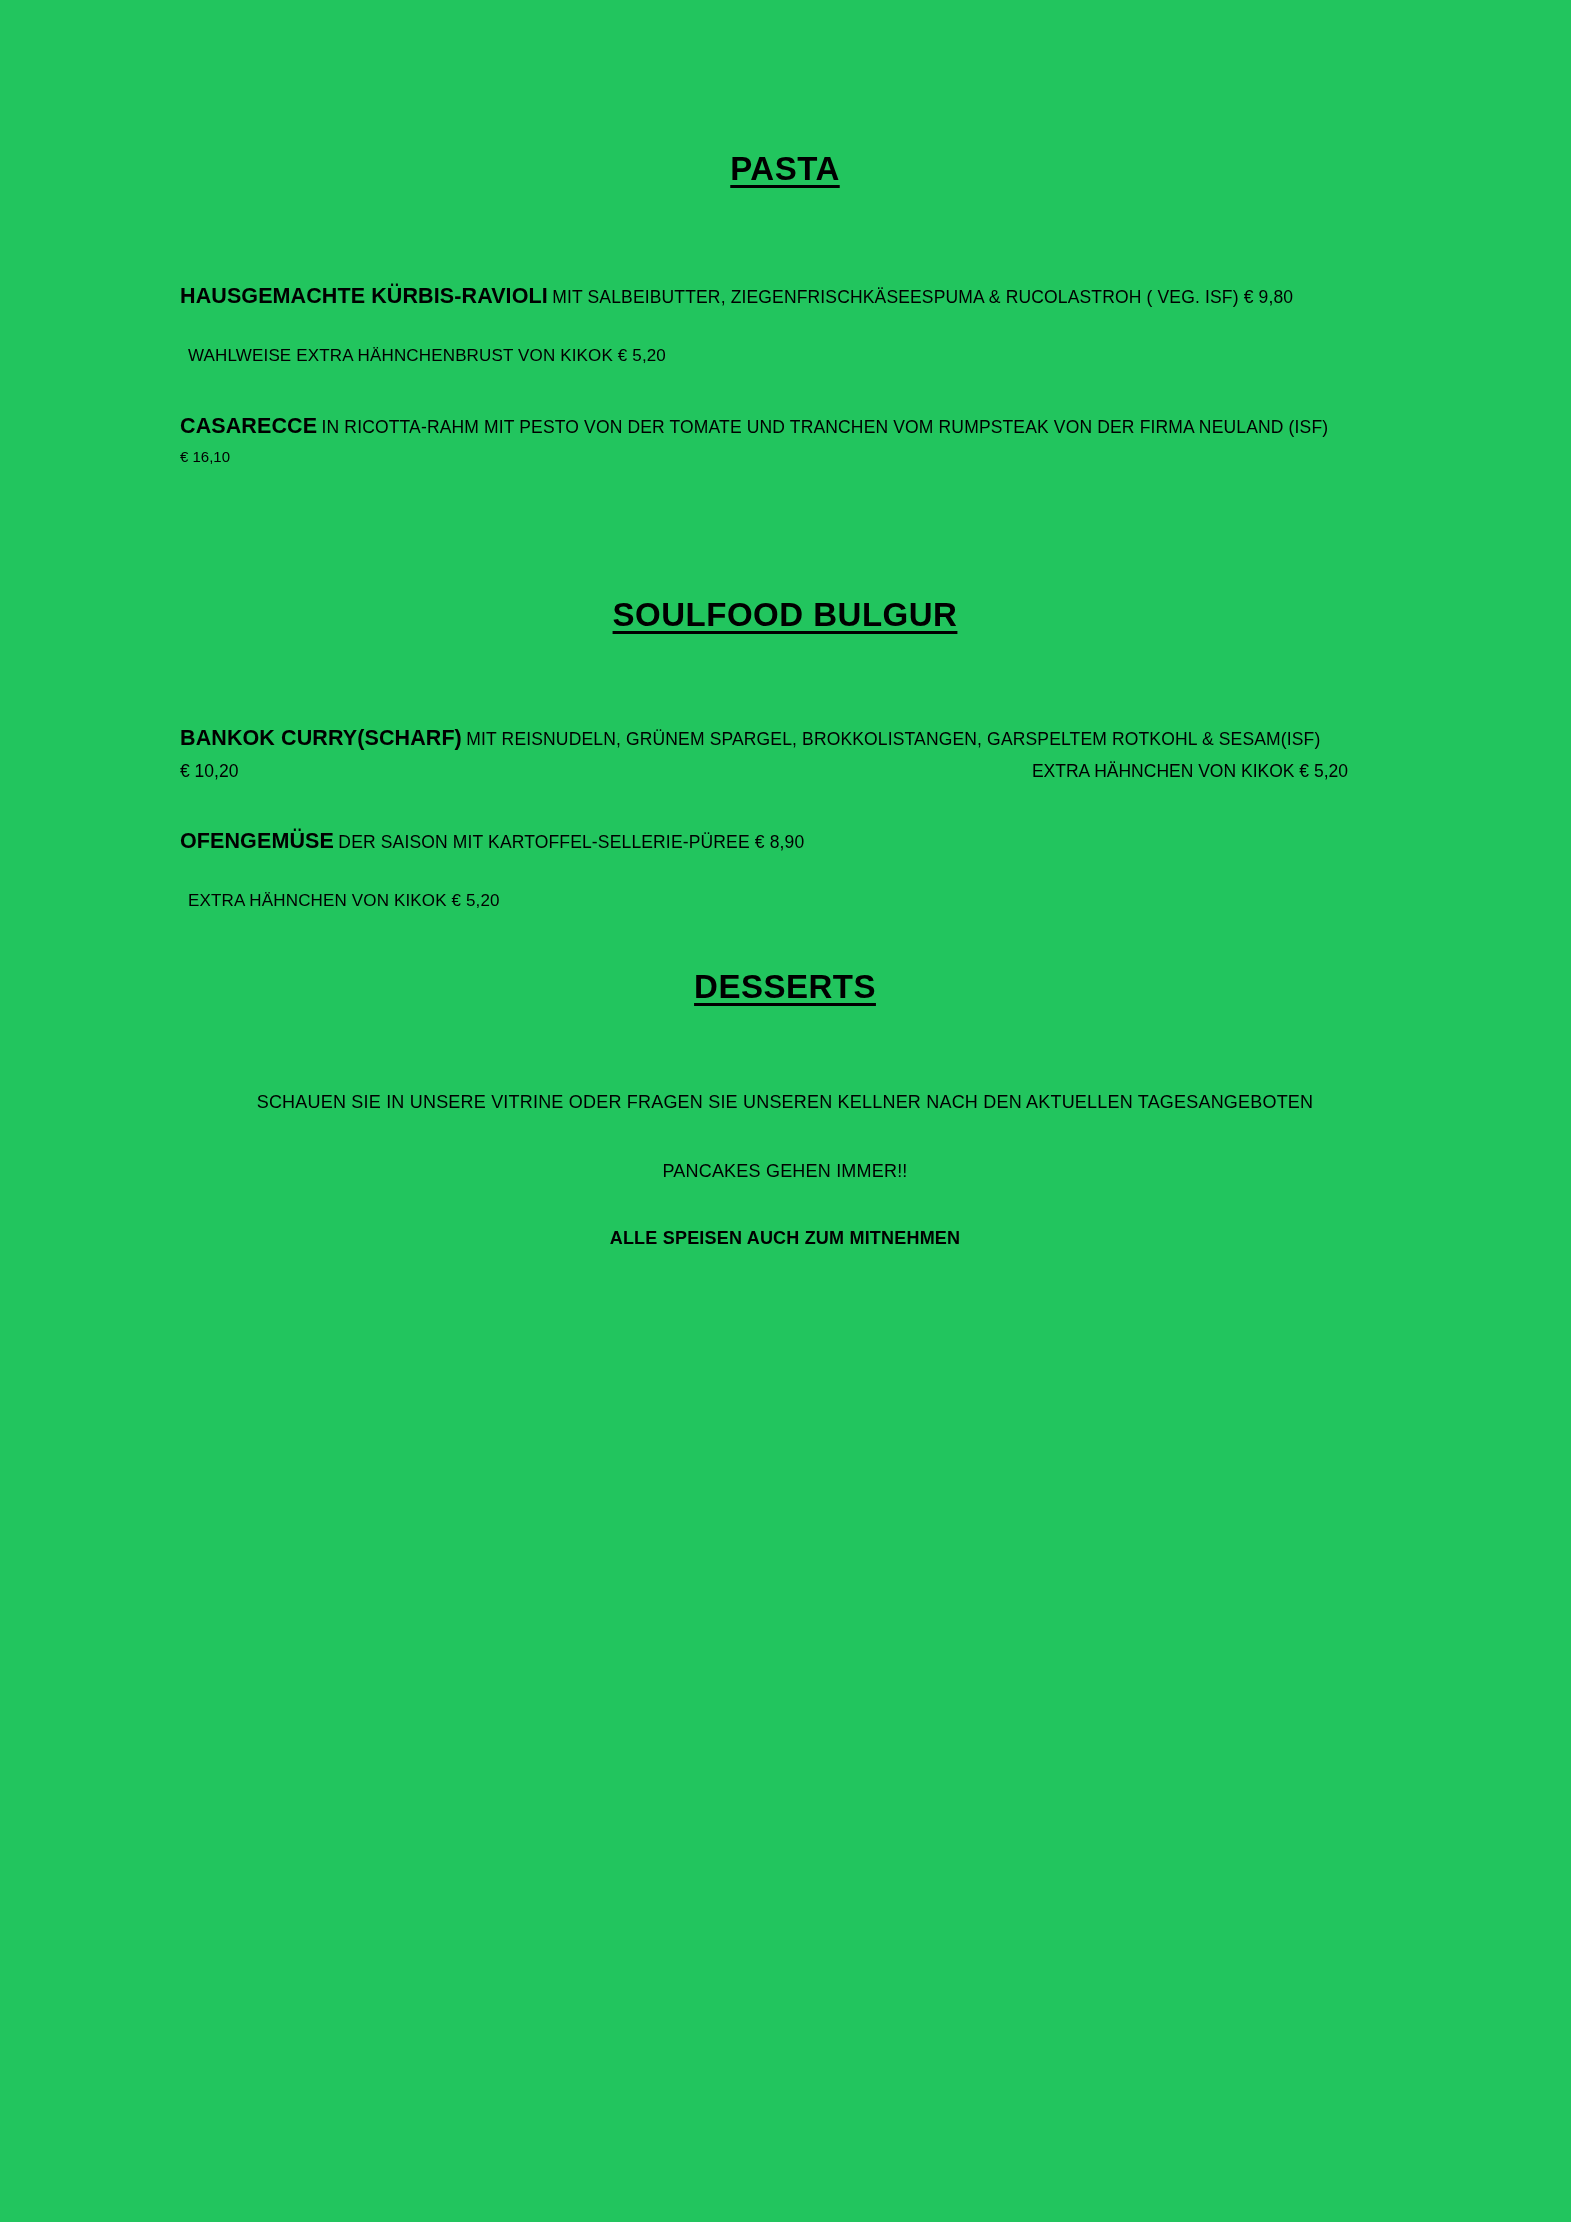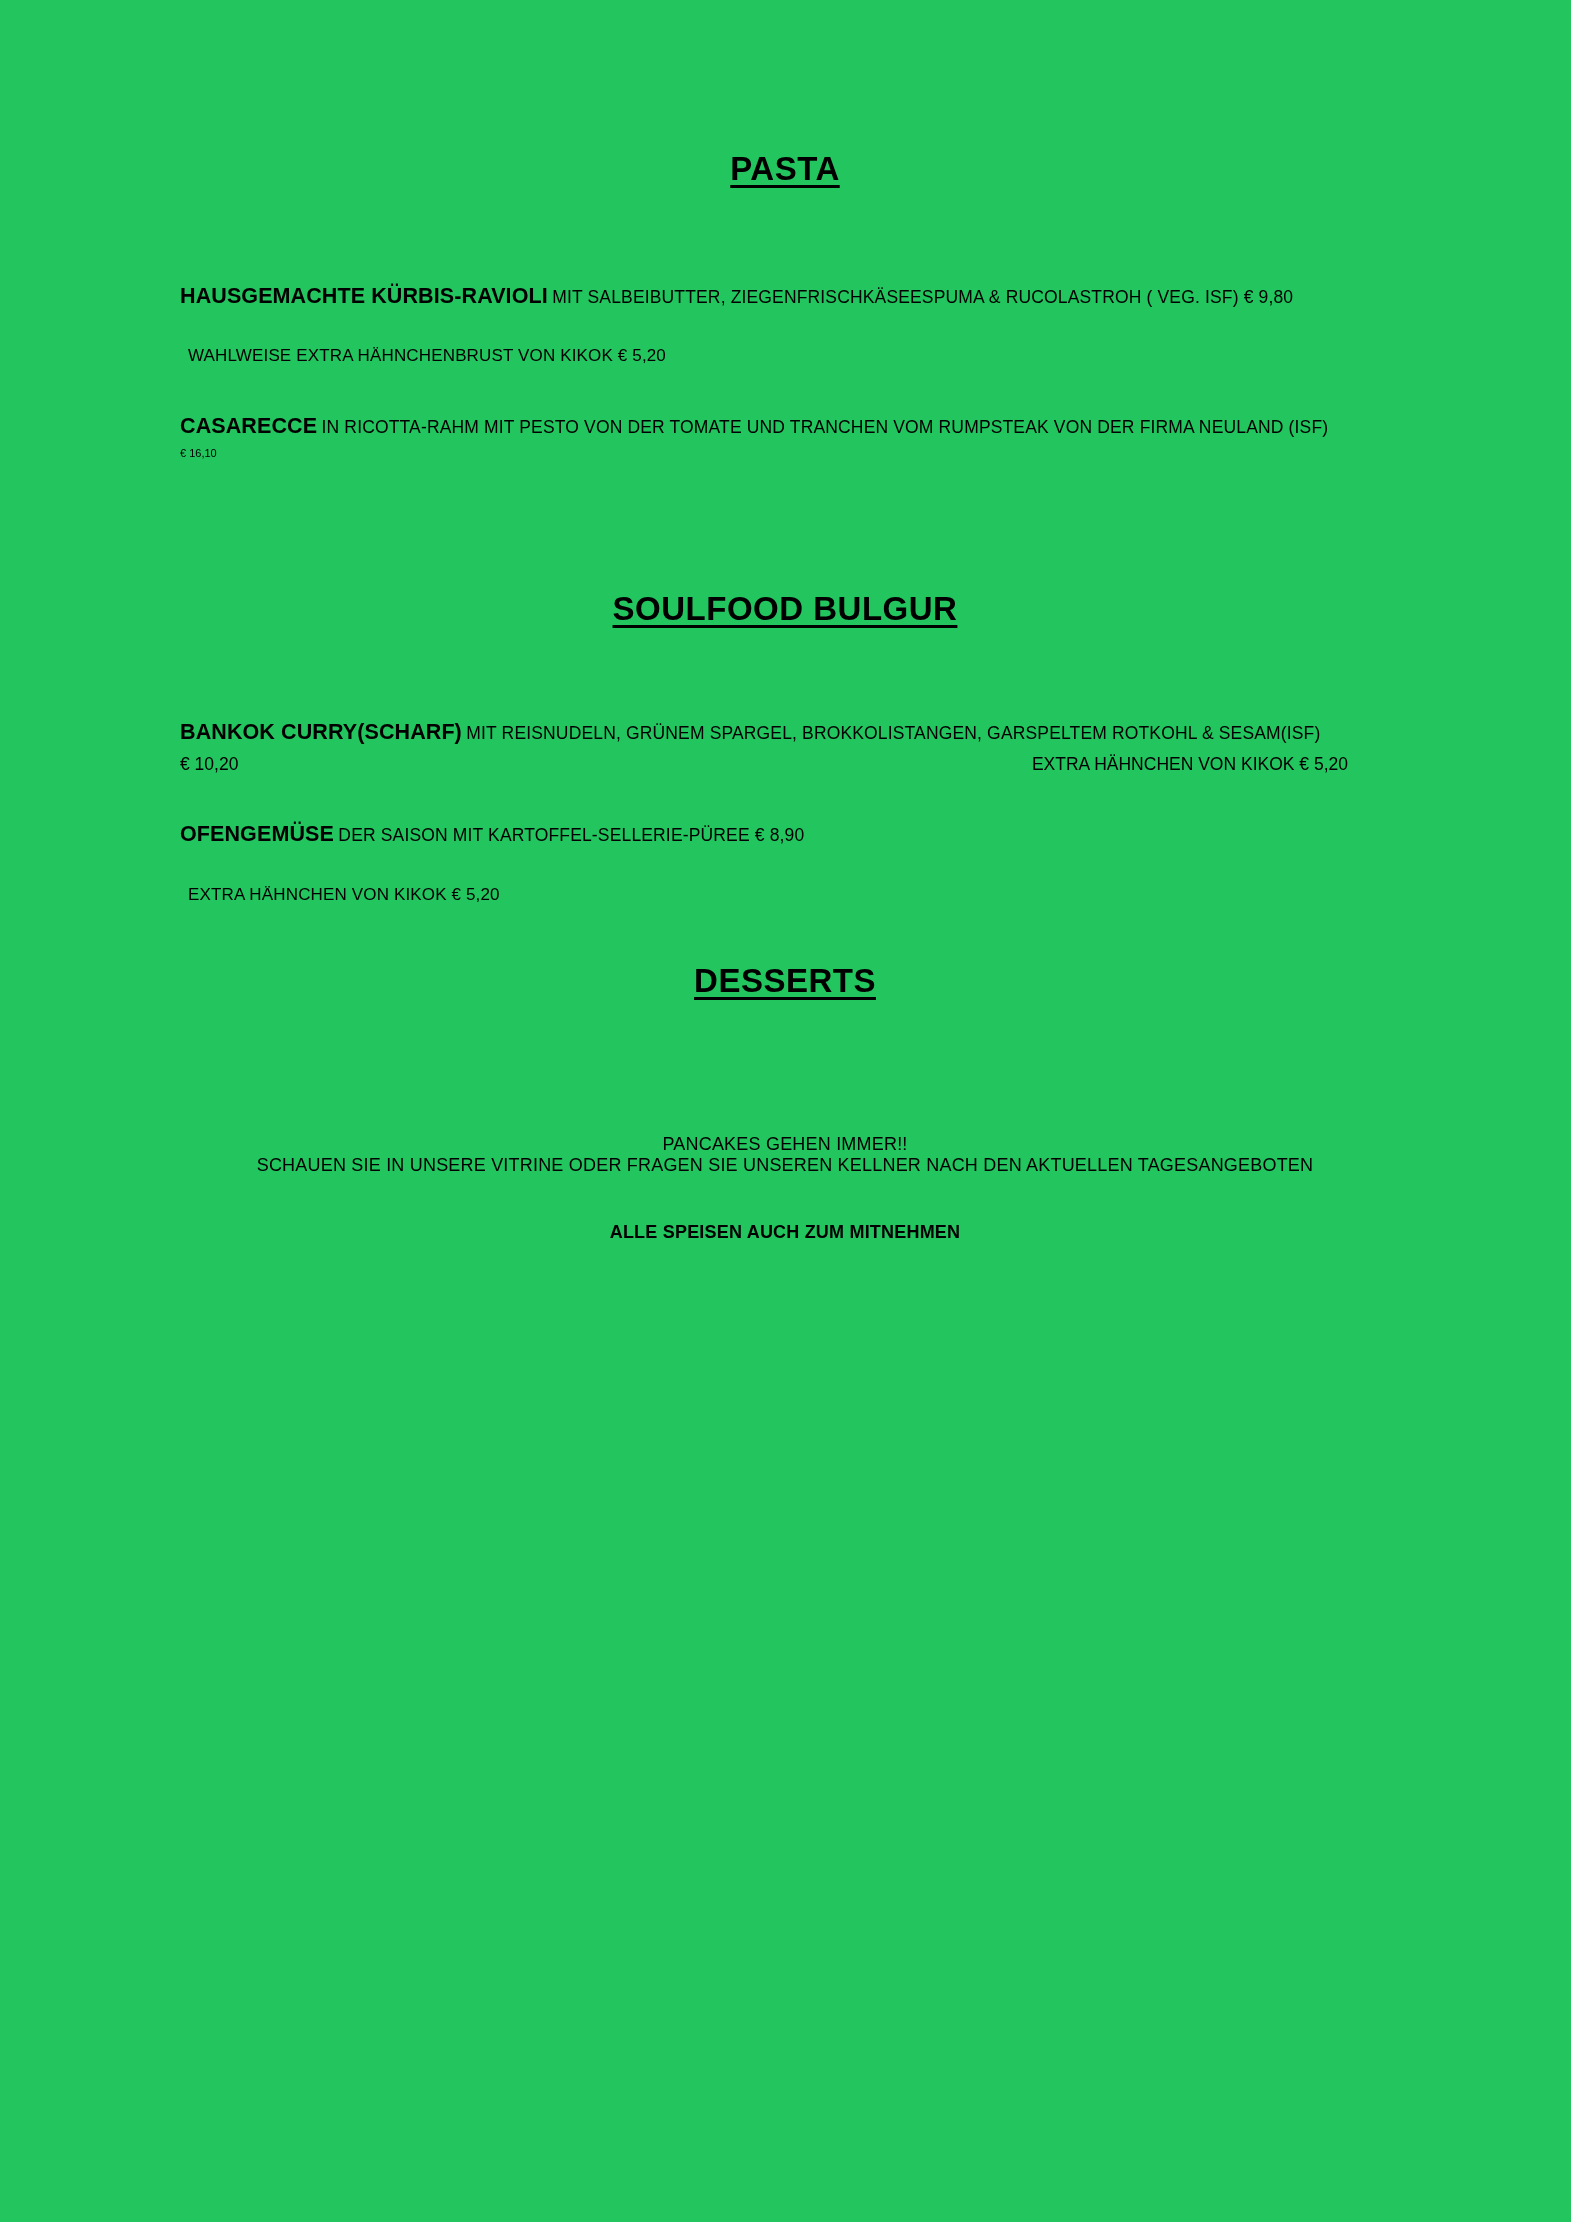--- a/index.html
+++ b/index.html
@@ -76,7 +76,7 @@
     margin-left: 8px;
   }
   .price-line {
-    font-size: 11px;
+    font-size: 15px;
     margin-top: 2px;
   }
   .row-split {

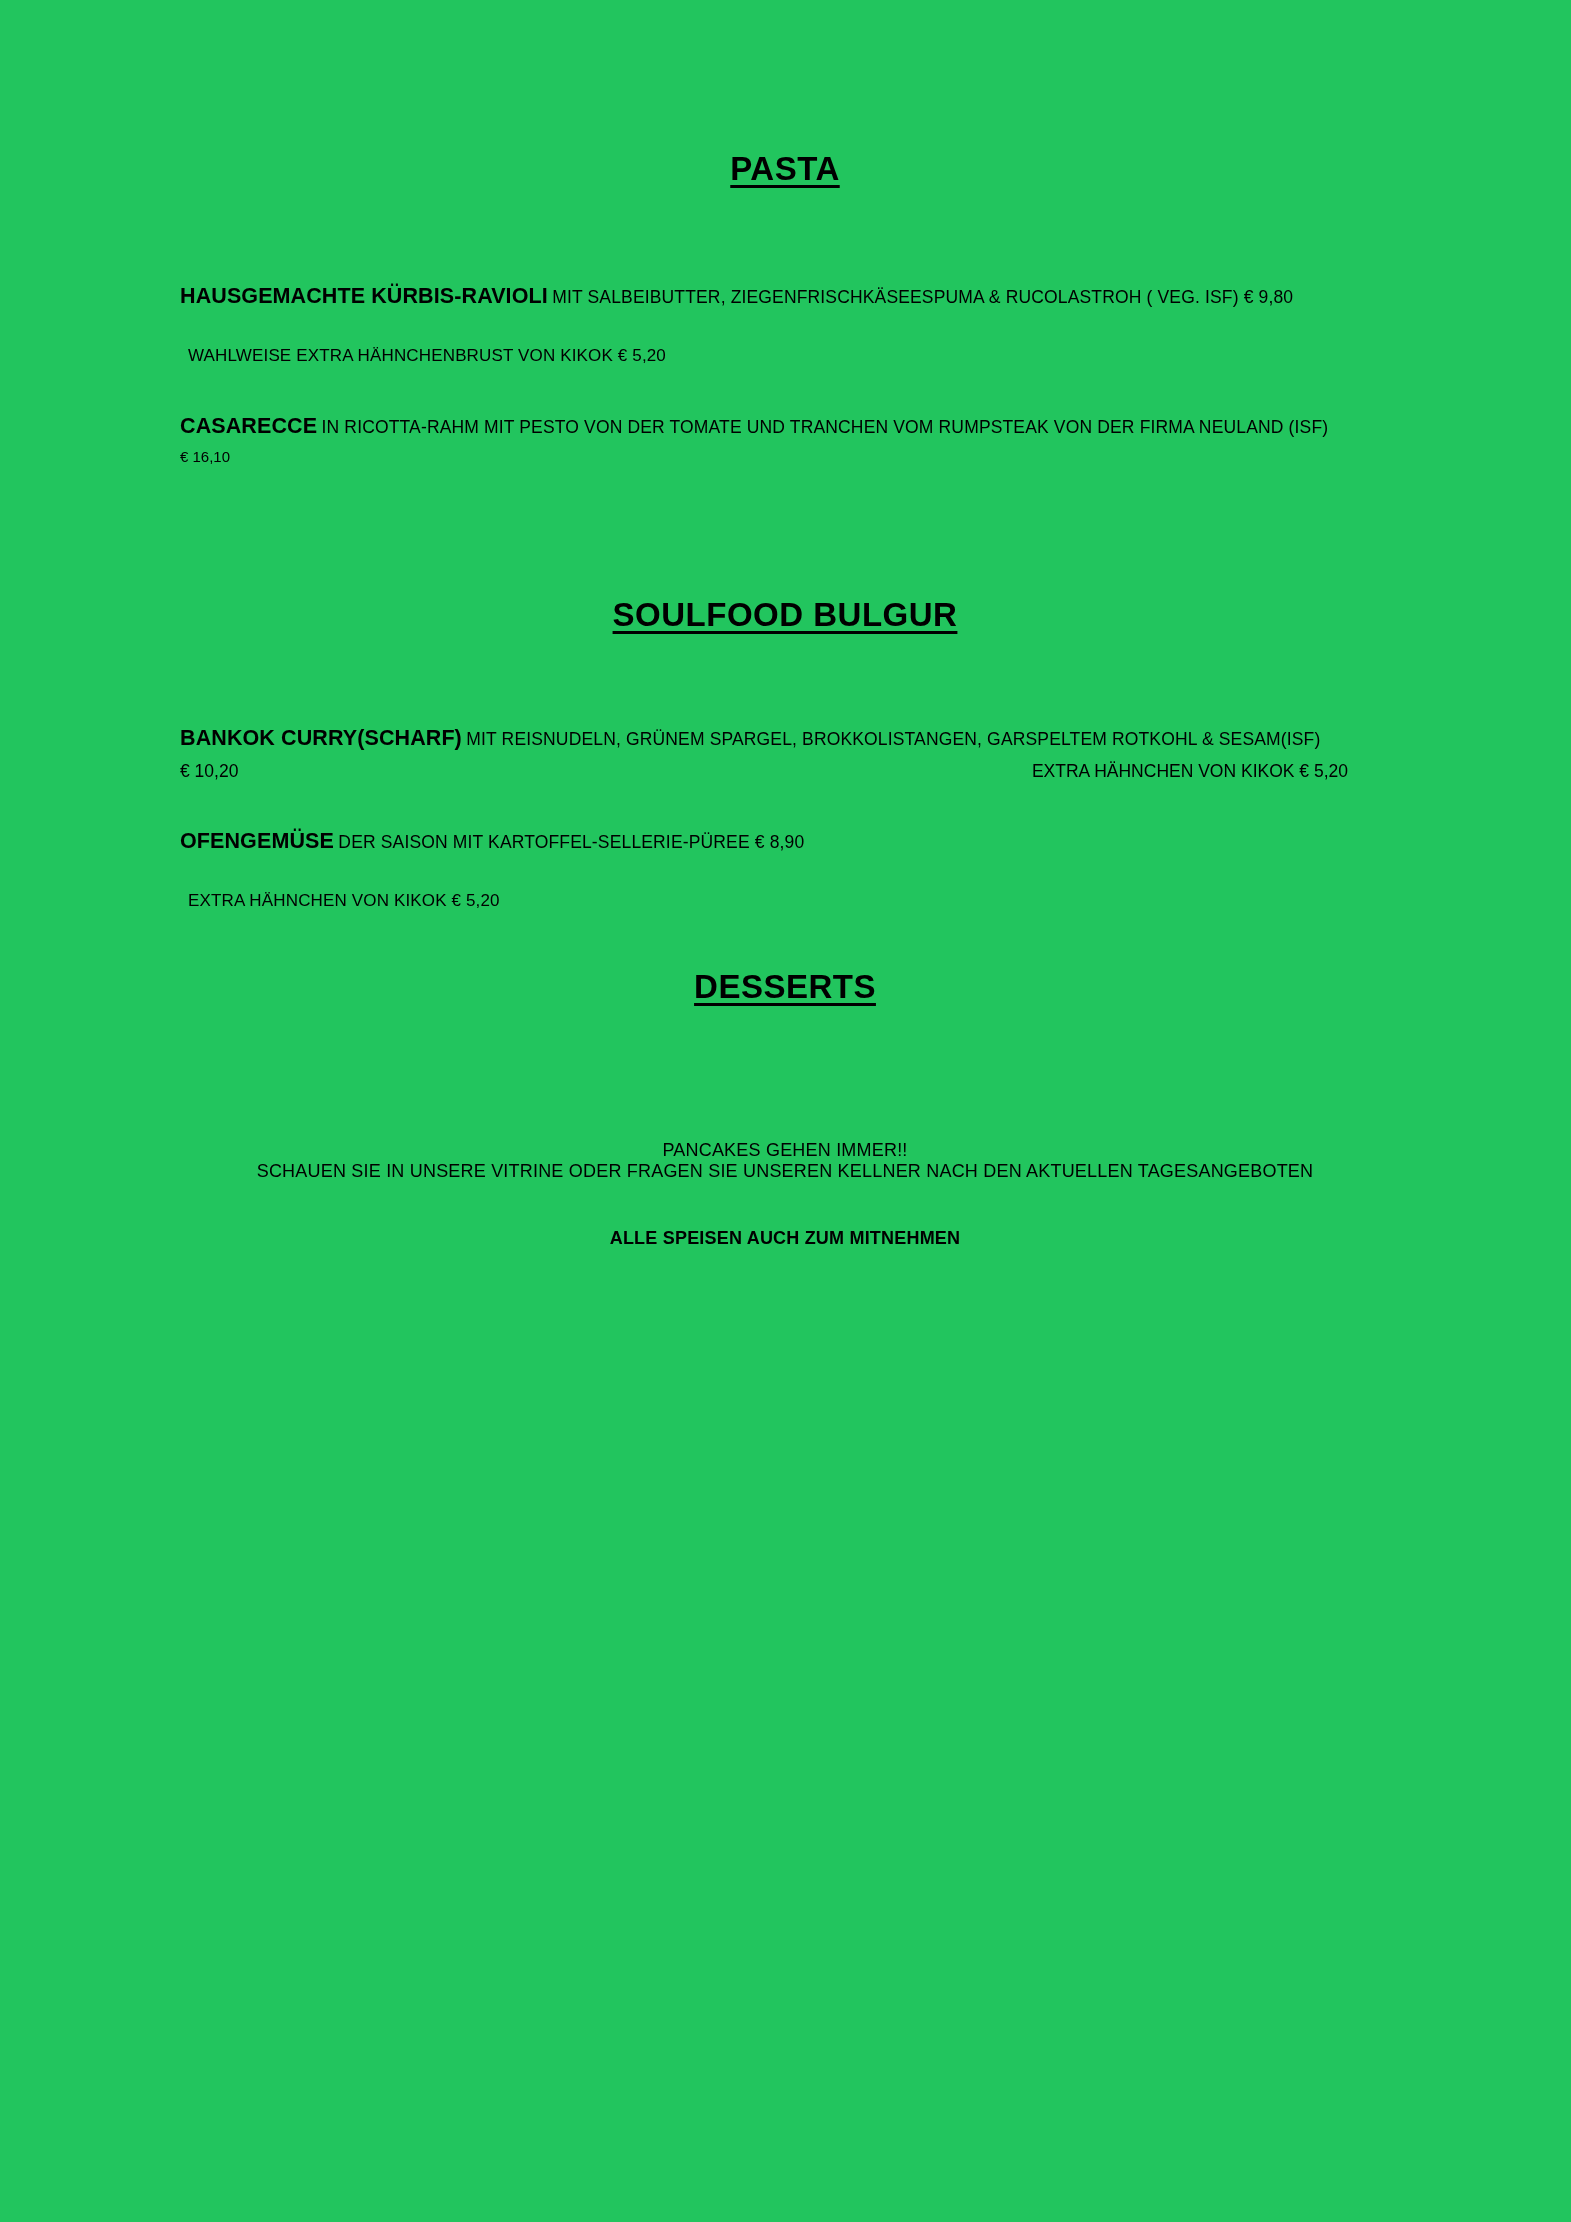--- a/index.html
+++ b/index.html
@@ -161,9 +161,9 @@
 
     <div class="gap-desserts"></div>
 
+    <div class="centered-note">SCHAUEN SIE IN UNSERE VITRINE ODER FRAGEN SIE UNSEREN KELLNER NACH DEN AKTUELLEN TAGESANGEBOTEN</div>
+
     <div class="centered-note second">PANCAKES GEHEN IMMER!!</div>
-
-    <div class="centered-note">SCHAUEN SIE IN UNSERE VITRINE ODER FRAGEN SIE UNSEREN KELLNER NACH DEN AKTUELLEN TAGESANGEBOTEN</div>
 
     <div class="gap-final"></div>
 

